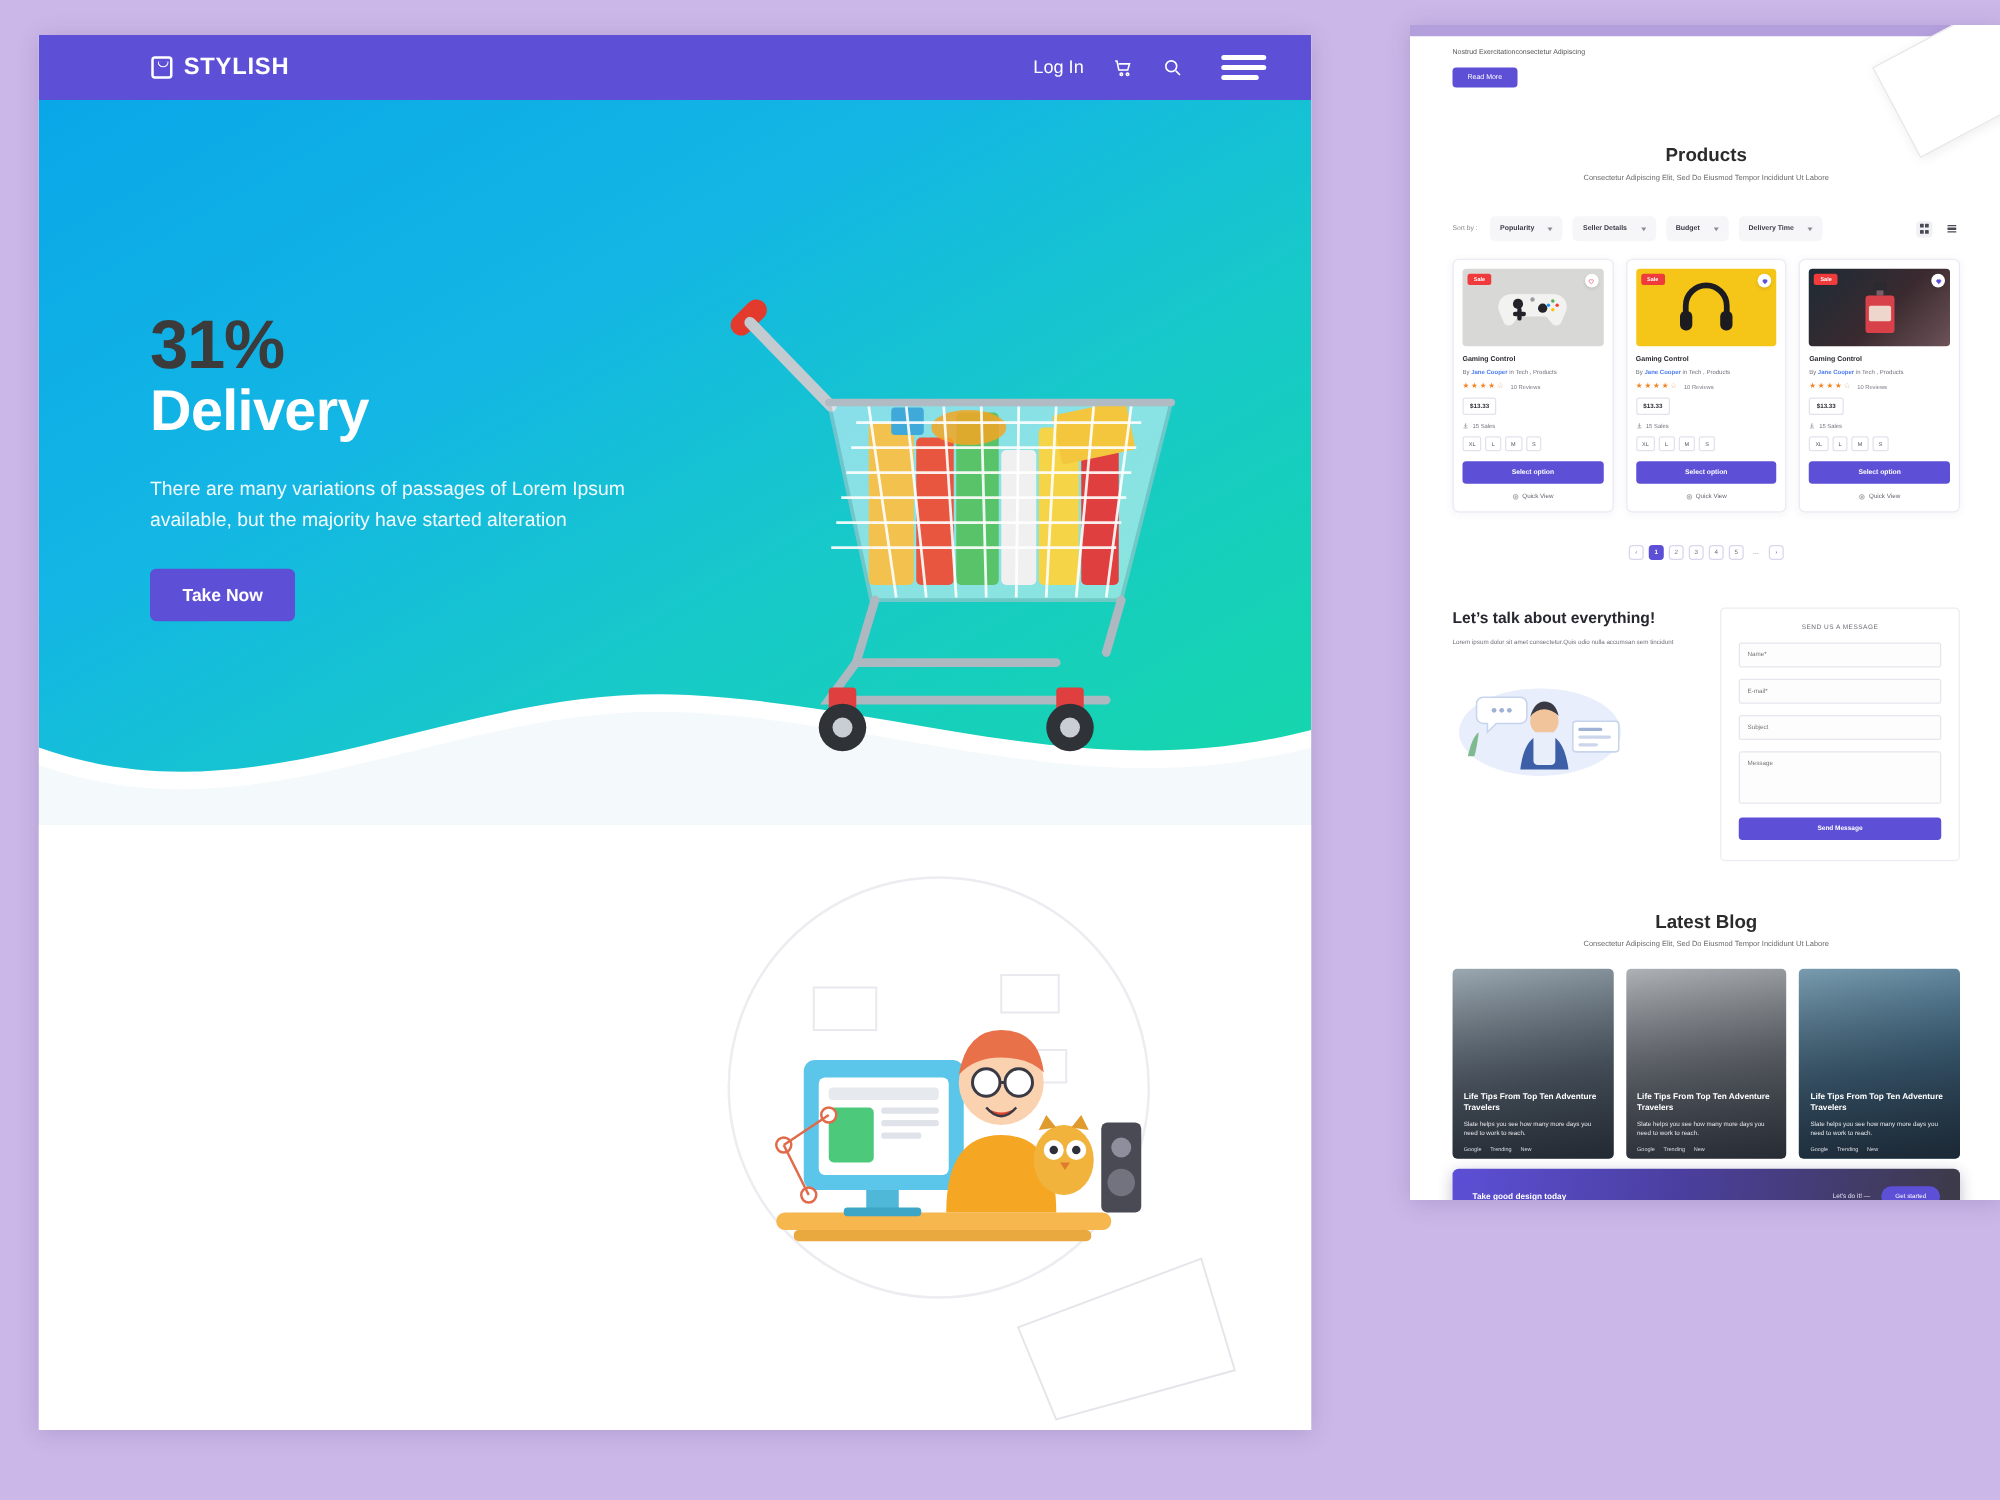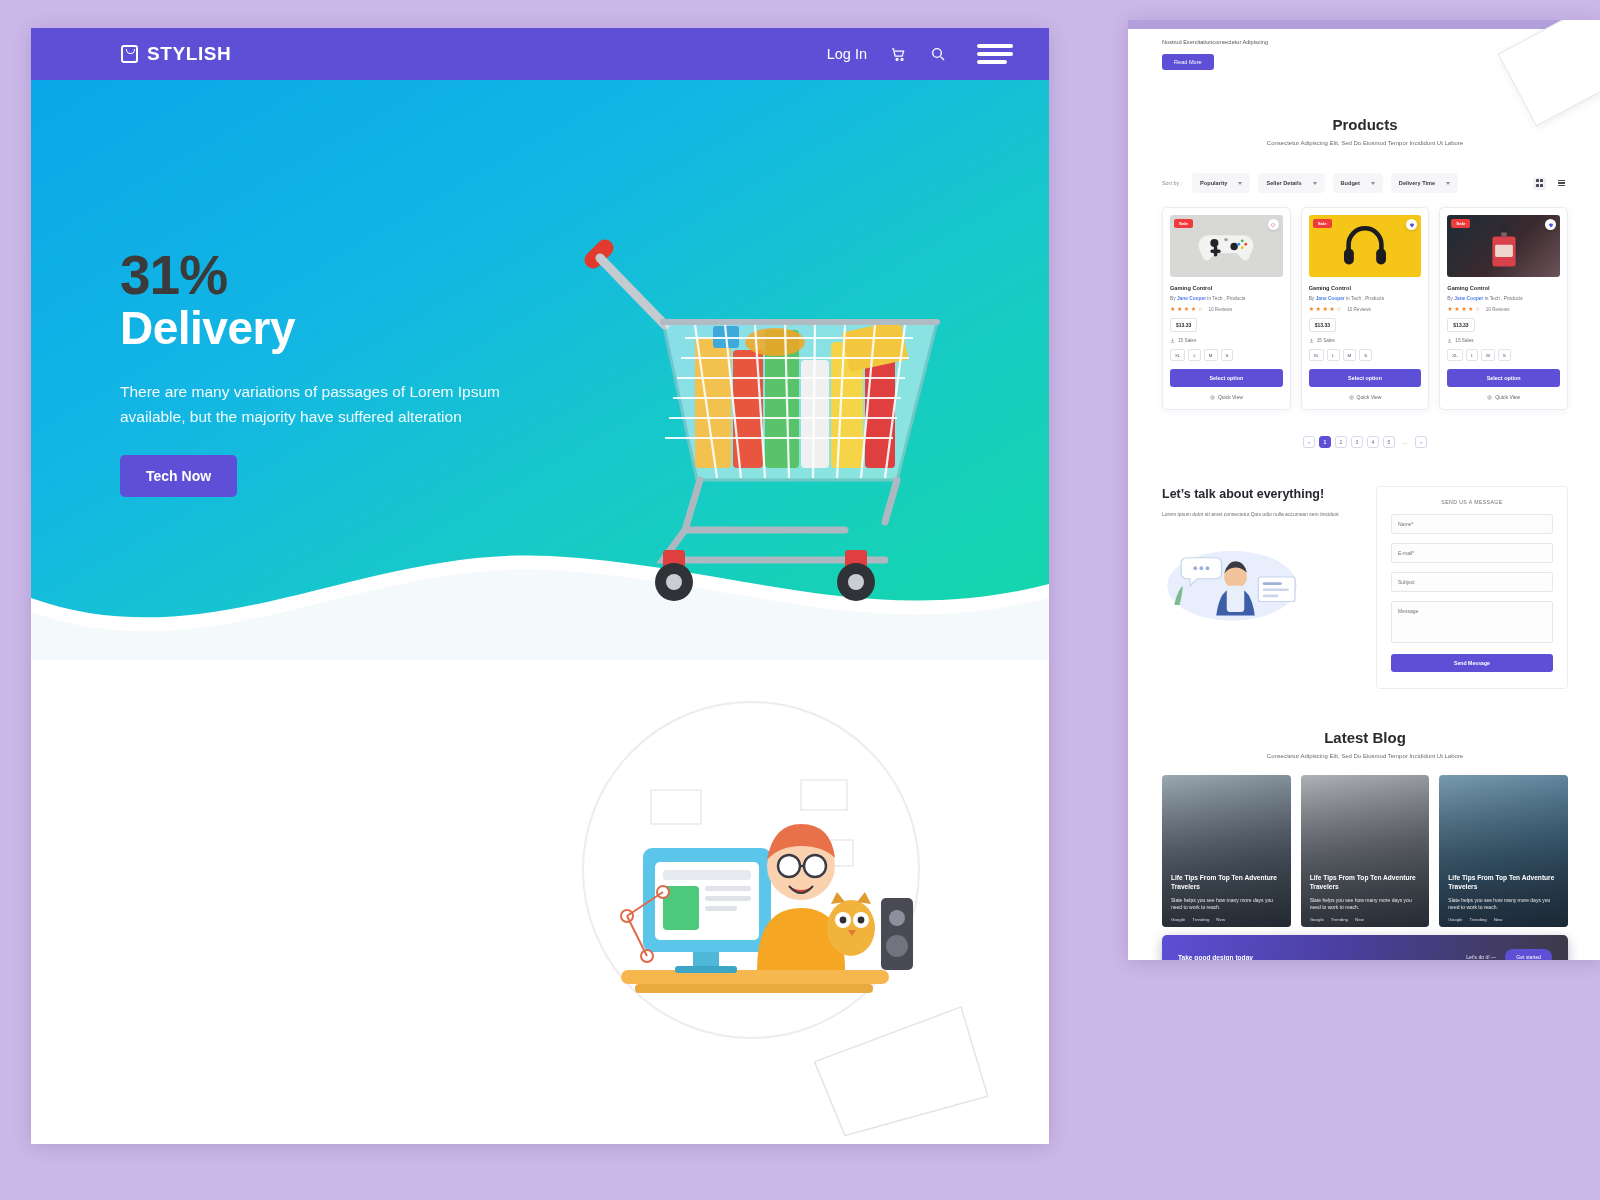--- a/index.html
+++ b/index.html
@@ -271,7 +271,7 @@
     <div class="hero-copy">
       <div class="h-50">31%</div>
       <div class="h-l2">Delivery</div>
-      <div class="hero-sub">There are many variations of passages of Lorem Ipsum available, but the majority have suffered alteration</div>
+      <div class="hero-sub">There are many variations of passages of Lorem Ipsum available, but the majority have started alteration</div>
       <button class="btn-purple">Tech Now</button>
     </div>
 

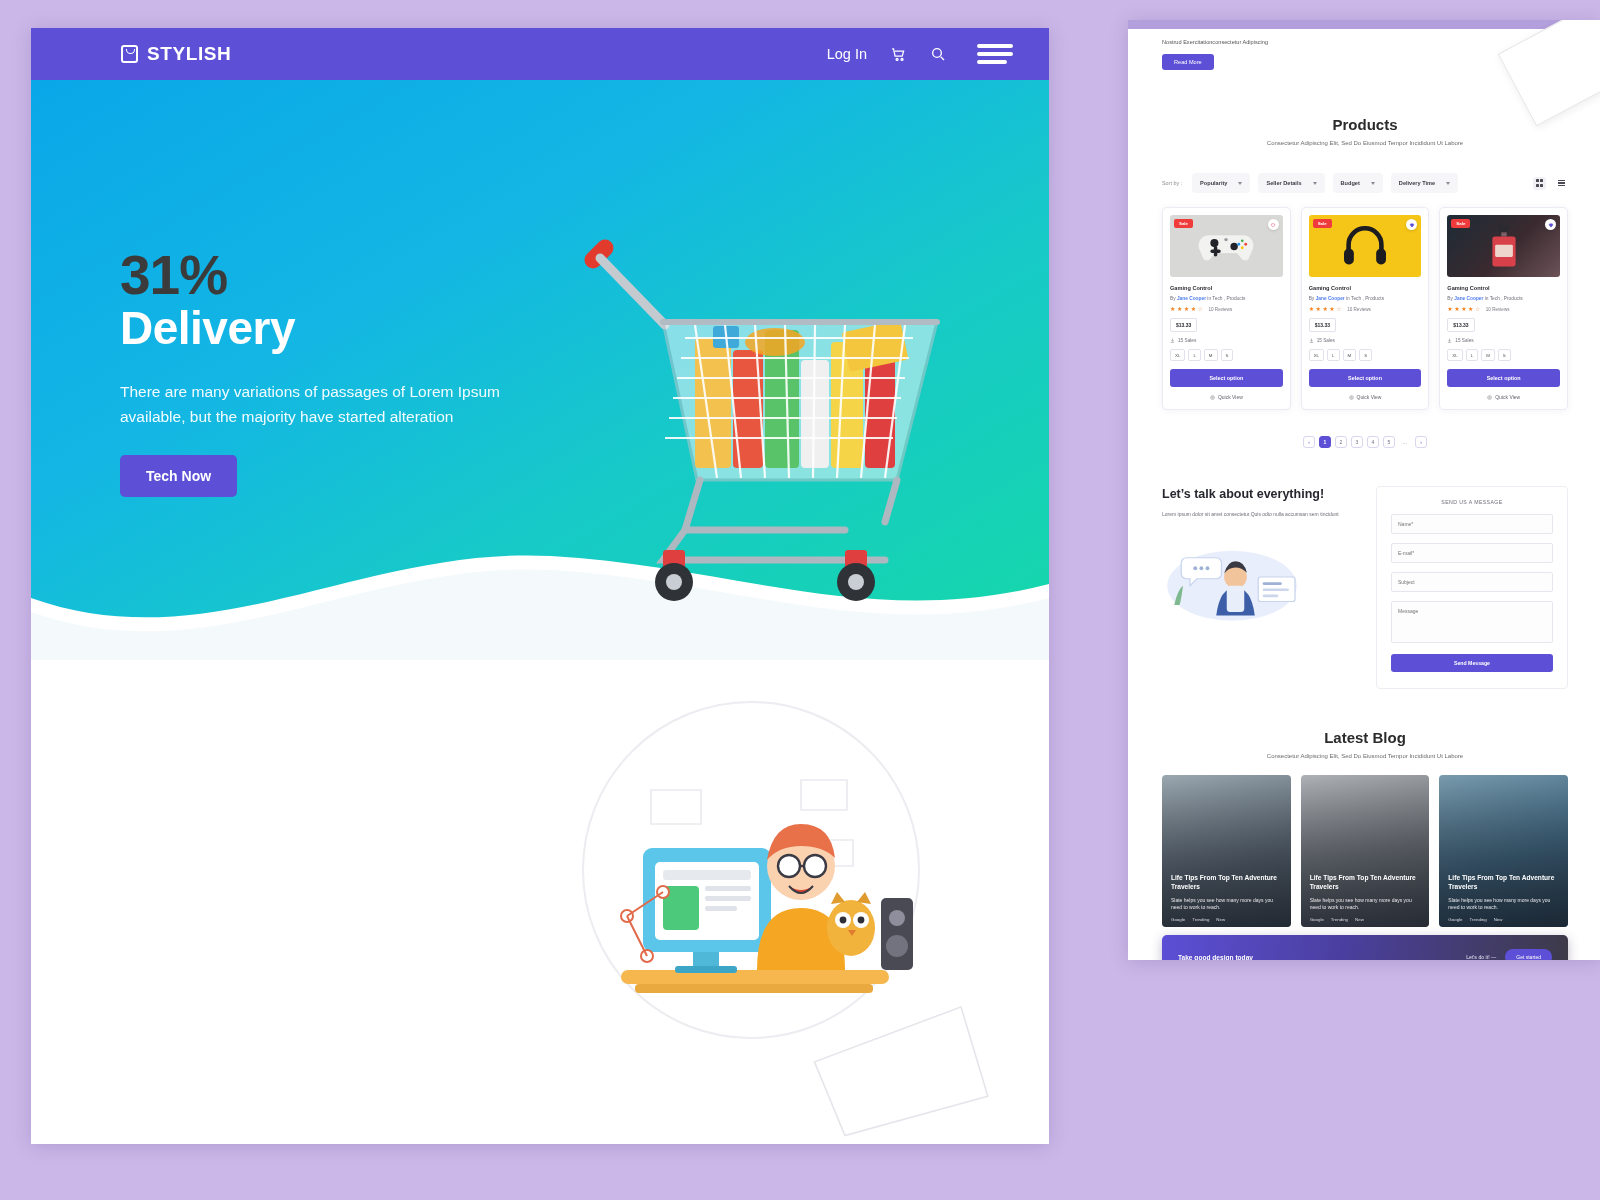--- a/index.html
+++ b/index.html
@@ -272,7 +272,7 @@
       <div class="h-50">31%</div>
       <div class="h-l2">Delivery</div>
       <div class="hero-sub">There are many variations of passages of Lorem Ipsum available, but the majority have started alteration</div>
-      <button class="btn-purple">Tech Now</button>
+      <button class="btn-purple">Take Now</button>
     </div>
 
     <svg class="cart-art" viewBox="0 0 420 400">

